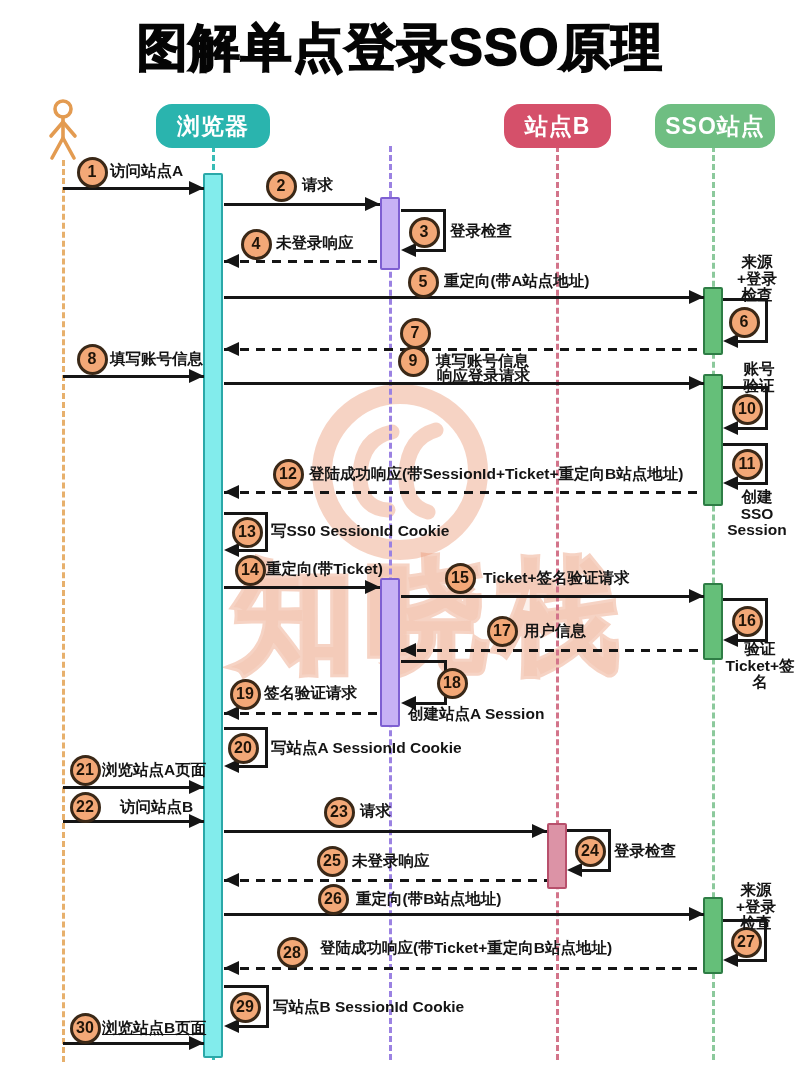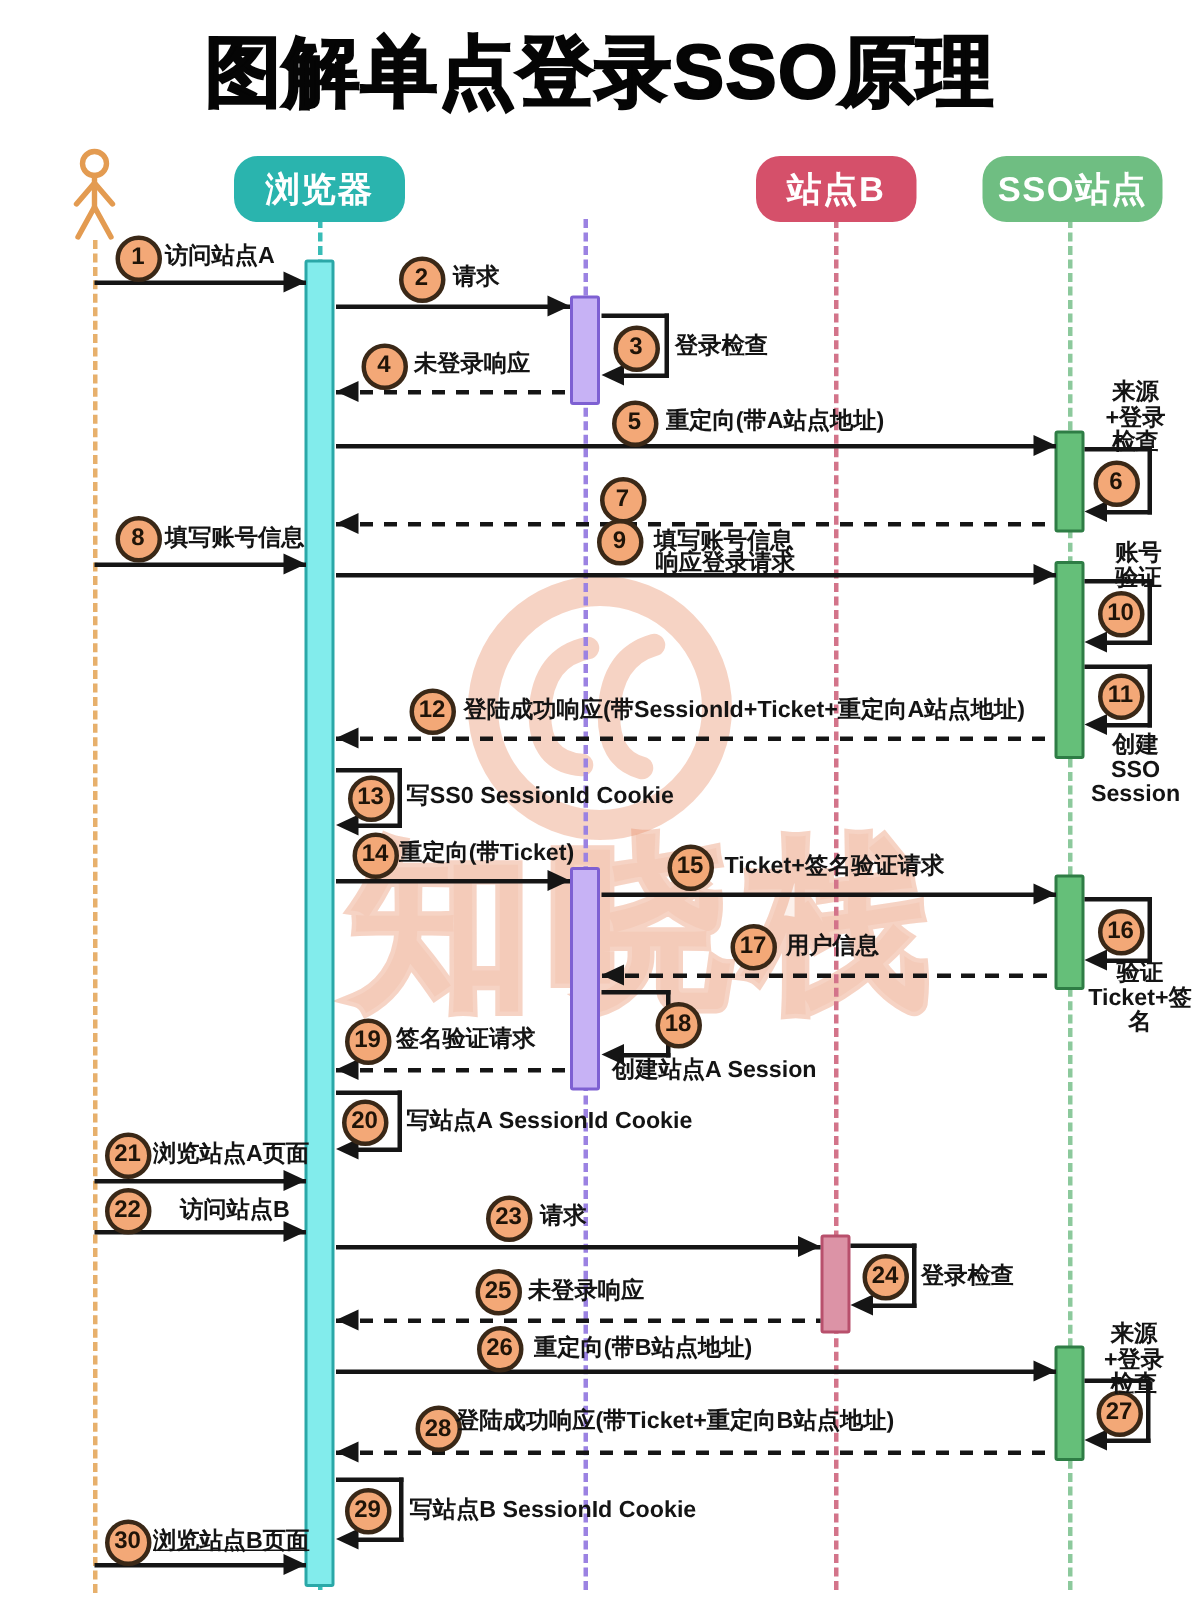--- a/index.html
+++ b/index.html
@@ -110,7 +110,7 @@
     <div style="left: 224px; top: 490.5px; width: 480px; height: 3px; z-index: 4; background: repeating-linear-gradient(to right, rgb(21, 21, 21) 0px, rgb(21, 21, 21) 9px, transparent 9px, transparent 16px);"></div>
     <div style="left: 224px; top: 484.5px; width: 0px; height: 0px; z-index: 4; border-top: 7.5px solid transparent; border-bottom: 7.5px solid transparent; border-right: 15px solid rgb(21, 21, 21);"></div>
     <div class="numcircle" style="left: 272.5px; top: 458.5px; z-index: 5;">12</div>
-    <div class="msglabel" style="top: 466px; z-index: 5; left: 309px;">登陆成功响应(带SessionId+Ticket+重定向A站点地址)</div>
+    <div class="msglabel" style="top: 466px; z-index: 5; left: 309px;">登陆成功响应(带SessionId+Ticket+重定向B站点地址)</div>
     <div style="left: 224px; top: 512px; width: 44px; height: 3px; background: rgb(21, 21, 21); z-index: 4;"></div>
     <div style="left: 265px; top: 512px; width: 3px; height: 40px; background: rgb(21, 21, 21); z-index: 4;"></div>
     <div style="left: 237px; top: 549px; width: 31px; height: 3px; background: rgb(21, 21, 21); z-index: 4;"></div>

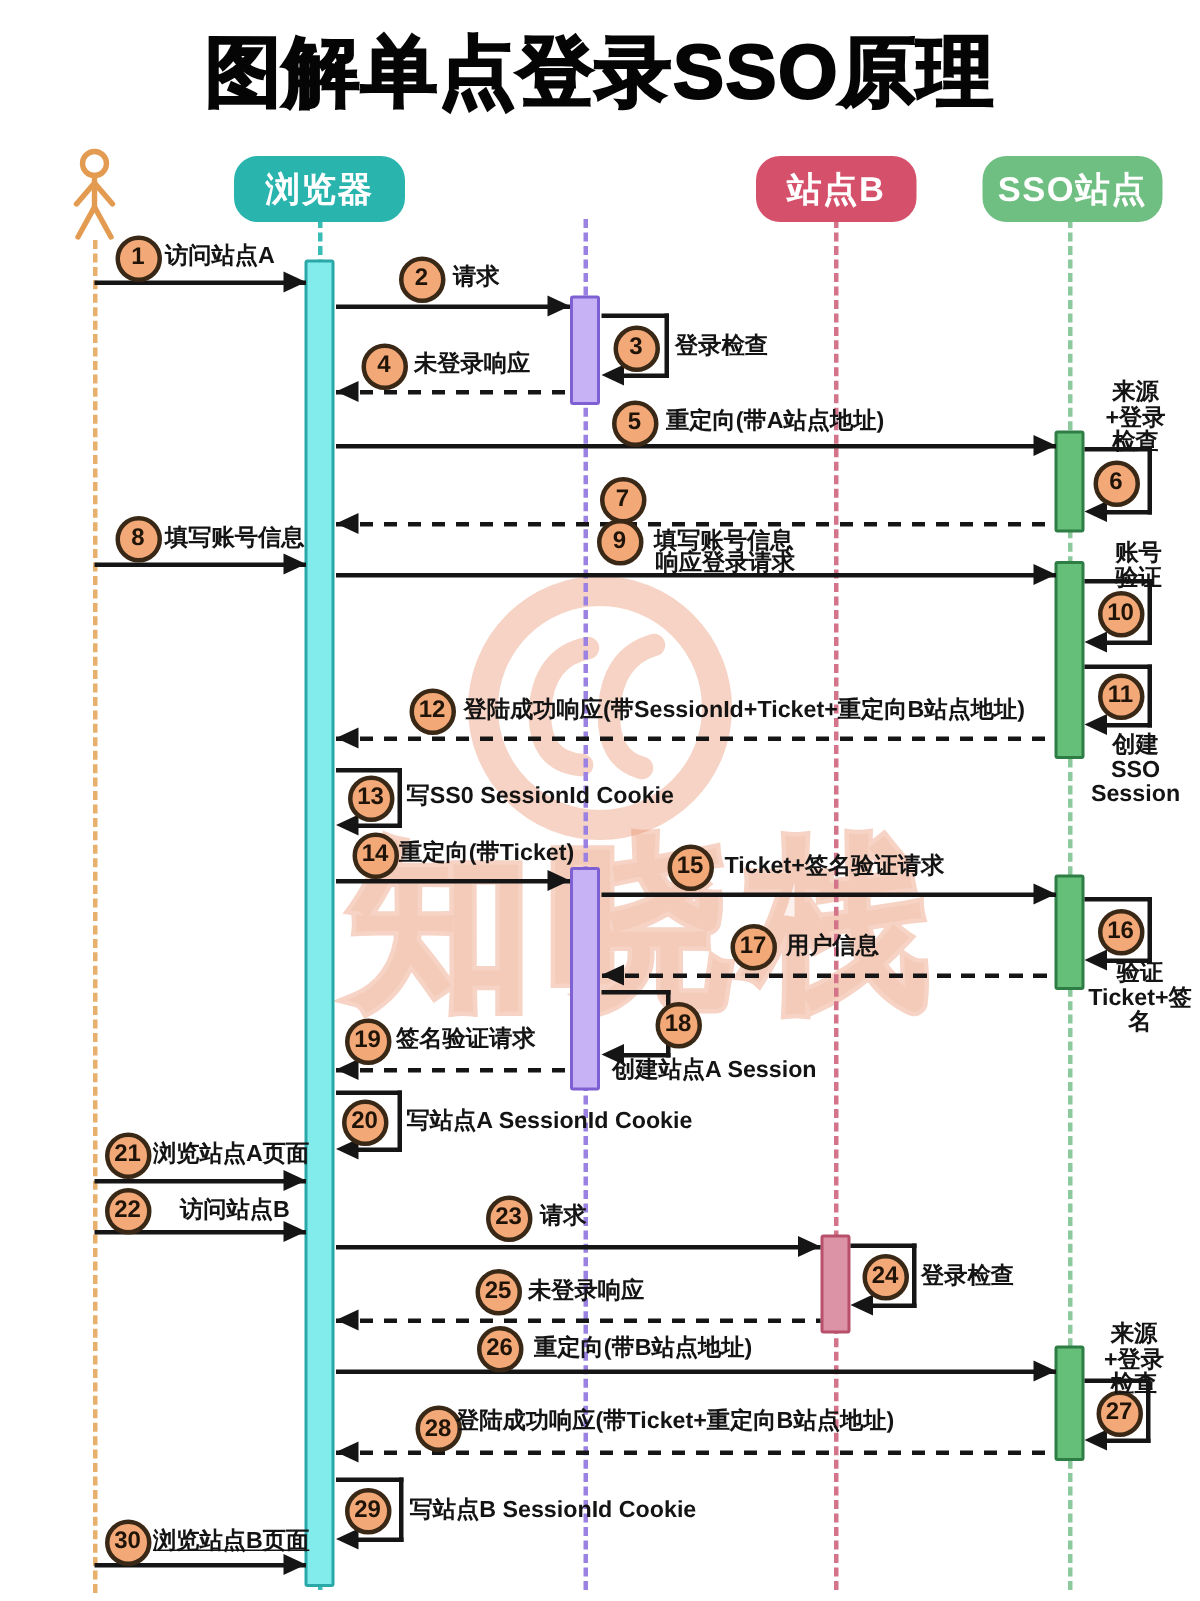--- a/index.html
+++ b/index.html
@@ -188,7 +188,7 @@
     <div style="left: 224px; top: 966.5px; width: 480px; height: 3px; z-index: 4; background: repeating-linear-gradient(to right, rgb(21, 21, 21) 0px, rgb(21, 21, 21) 9px, transparent 9px, transparent 16px);"></div>
     <div style="left: 224px; top: 960.5px; width: 0px; height: 0px; z-index: 4; border-top: 7.5px solid transparent; border-bottom: 7.5px solid transparent; border-right: 15px solid rgb(21, 21, 21);"></div>
     <div class="numcircle" style="left: 276.5px; top: 937px; z-index: 5;">28</div>
-    <div class="msglabel" style="top: 940px; z-index: 5; left: 304px; text-align: right;">登陆成功响应(带Ticket+重定向B站点地址)</div>
+    <div class="msglabel" style="top: 940px; z-index: 5; left: 320px; text-align: right;">登陆成功响应(带Ticket+重定向B站点地址)</div>
     <div style="left: 224px; top: 985px; width: 45px; height: 3px; background: rgb(21, 21, 21); z-index: 4;"></div>
     <div style="left: 266px; top: 985px; width: 3px; height: 43px; background: rgb(21, 21, 21); z-index: 4;"></div>
     <div style="left: 237px; top: 1025px; width: 32px; height: 3px; background: rgb(21, 21, 21); z-index: 4;"></div>

